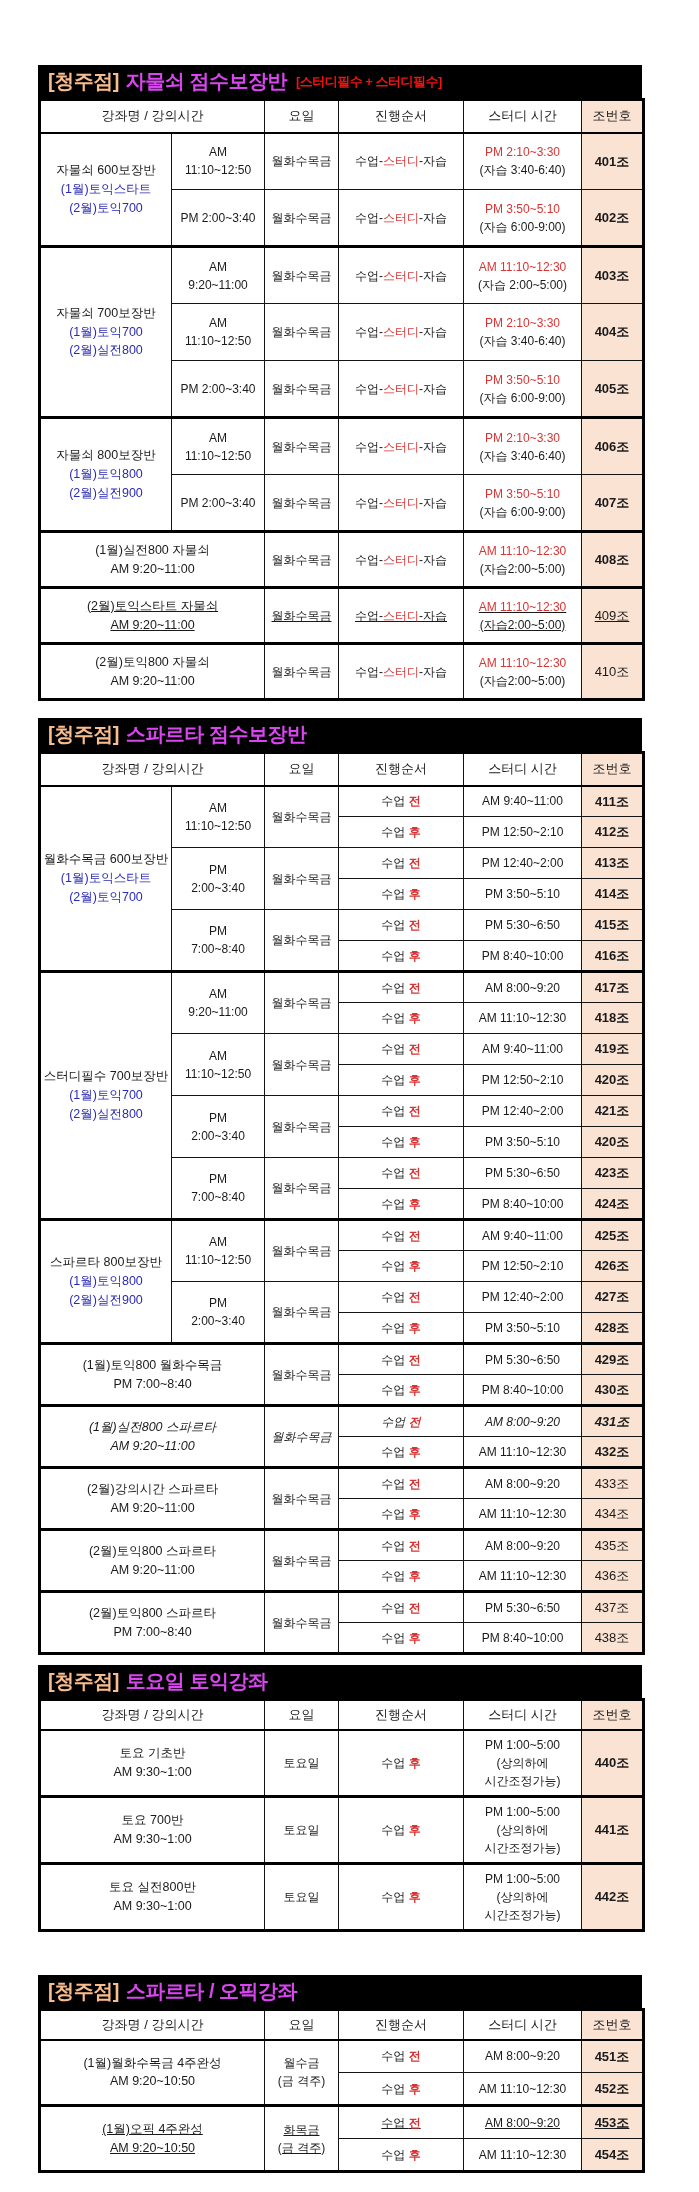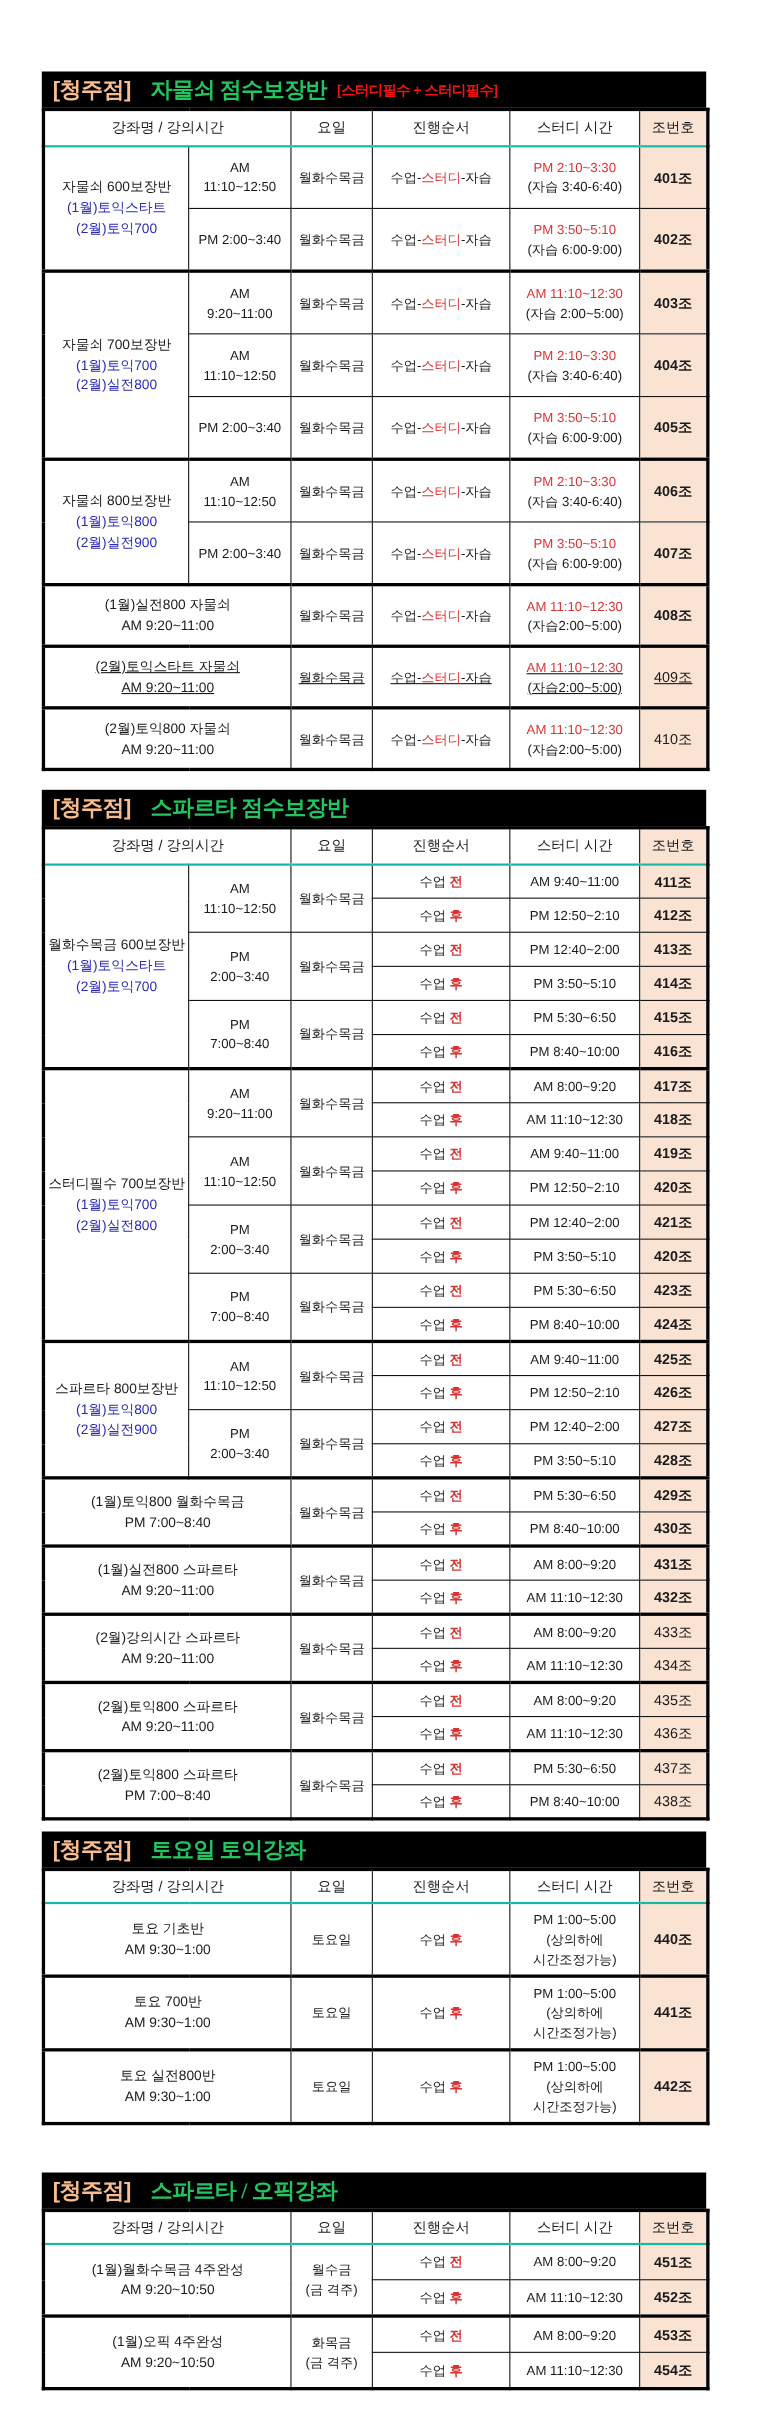--- a/index.html
+++ b/index.html
@@ -18,7 +18,7 @@
     padding-left:10px;font-weight:bold;letter-spacing:-0.5px;
   }
   .tbar .branch{color:var(--branch);font-size:20px;}
-  .tbar .ttl{color:#22c55e;font-size:20px;margin-left:18px;white-space:nowrap;font-family:Liberation Serif, serif;}
+  .tbar .ttl{color:#d946ef;font-size:20px;margin-left:7px;white-space:nowrap;}
   .tbar .note{color:var(--note-red);font-size:13px;margin-left:9px;white-space:nowrap;}
   table{border-collapse:collapse;width:604px;table-layout:fixed;border:3px solid #000;}
   th,td{

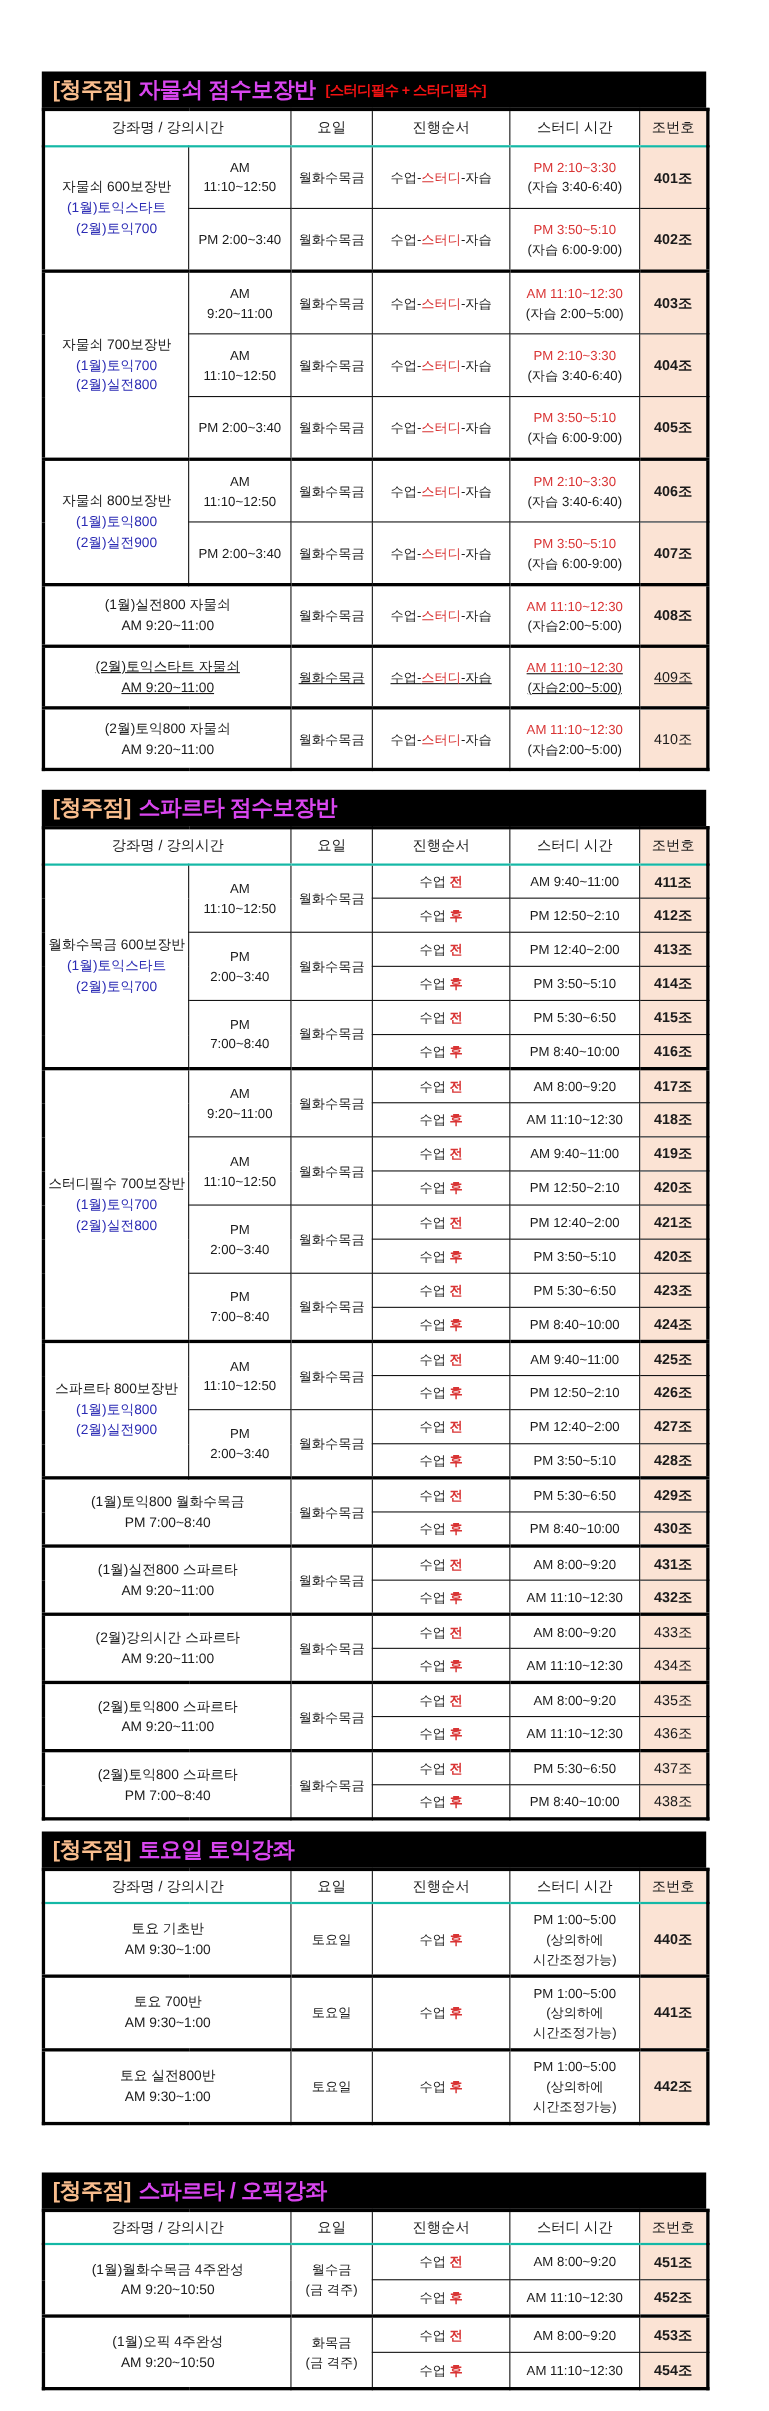--- a/index.html
+++ b/index.html
@@ -25,7 +25,7 @@
     border:1px solid #141414;text-align:center;vertical-align:middle;
     padding:0;font-size:12px;color:var(--ink);overflow:hidden;
   }
-  thead th{font-size:13px;font-weight:normal;border-bottom:2px solid #14b8a6;}
+  thead th{font-size:13px;font-weight:normal;border-bottom:2px solid #000000;}
   tr.tt > td{border-top:3px solid #000;}
   td.peach,th.peach{background:var(--peach);}
   td.bold{font-weight:bold;font-size:13px;}

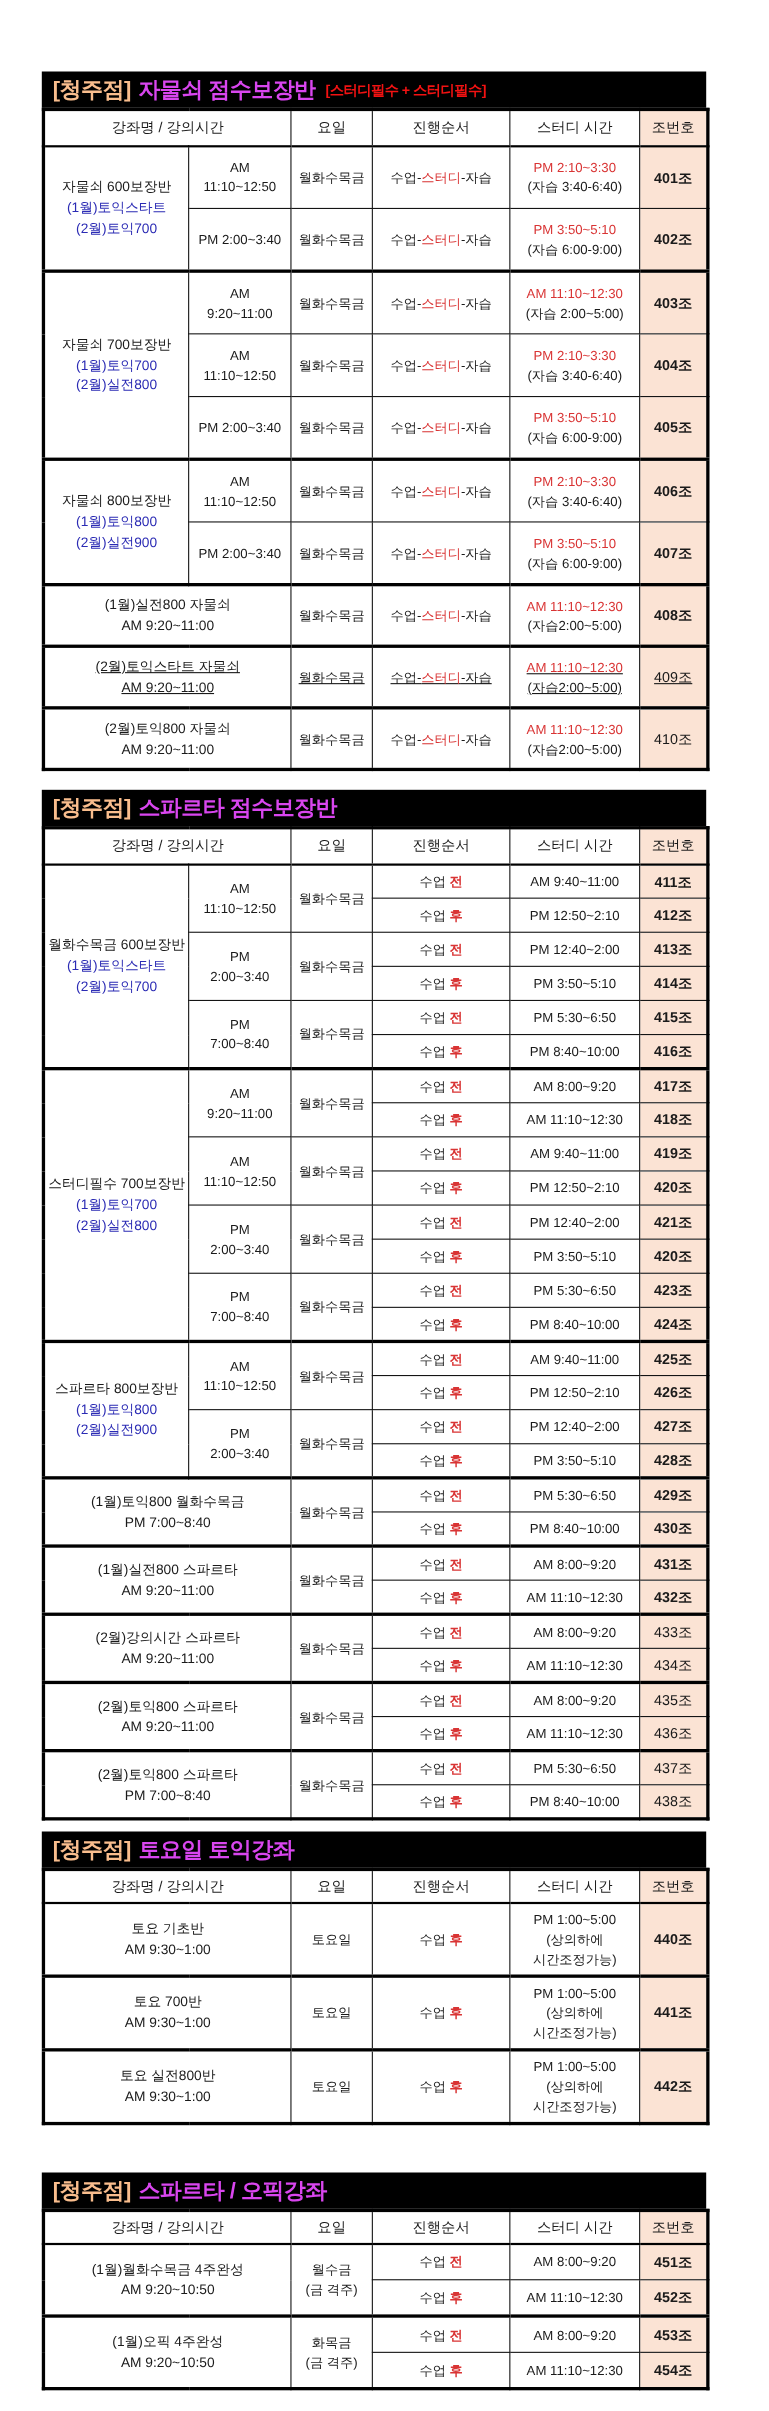--- a/index.html
+++ b/index.html
@@ -598,7 +598,7 @@
             <div class="ln" data-name="cell-line"><span>430조</span></div>
           </td>
         </tr>
-        <tr class="tt" data-name="table-row" style="height: 31px;">
+        <tr class="tt" data-name="table-row" style="height: 31px; font-style: italic;">
           <td data-name="course-name-cell" rowspan="2" colspan="2">
             <div class="ln" data-name="cell-line"><span>(1월)실전800 스파르타</span></div>
             <div class="ln" data-name="cell-line"><span>AM 9:20~11:00</span></div>

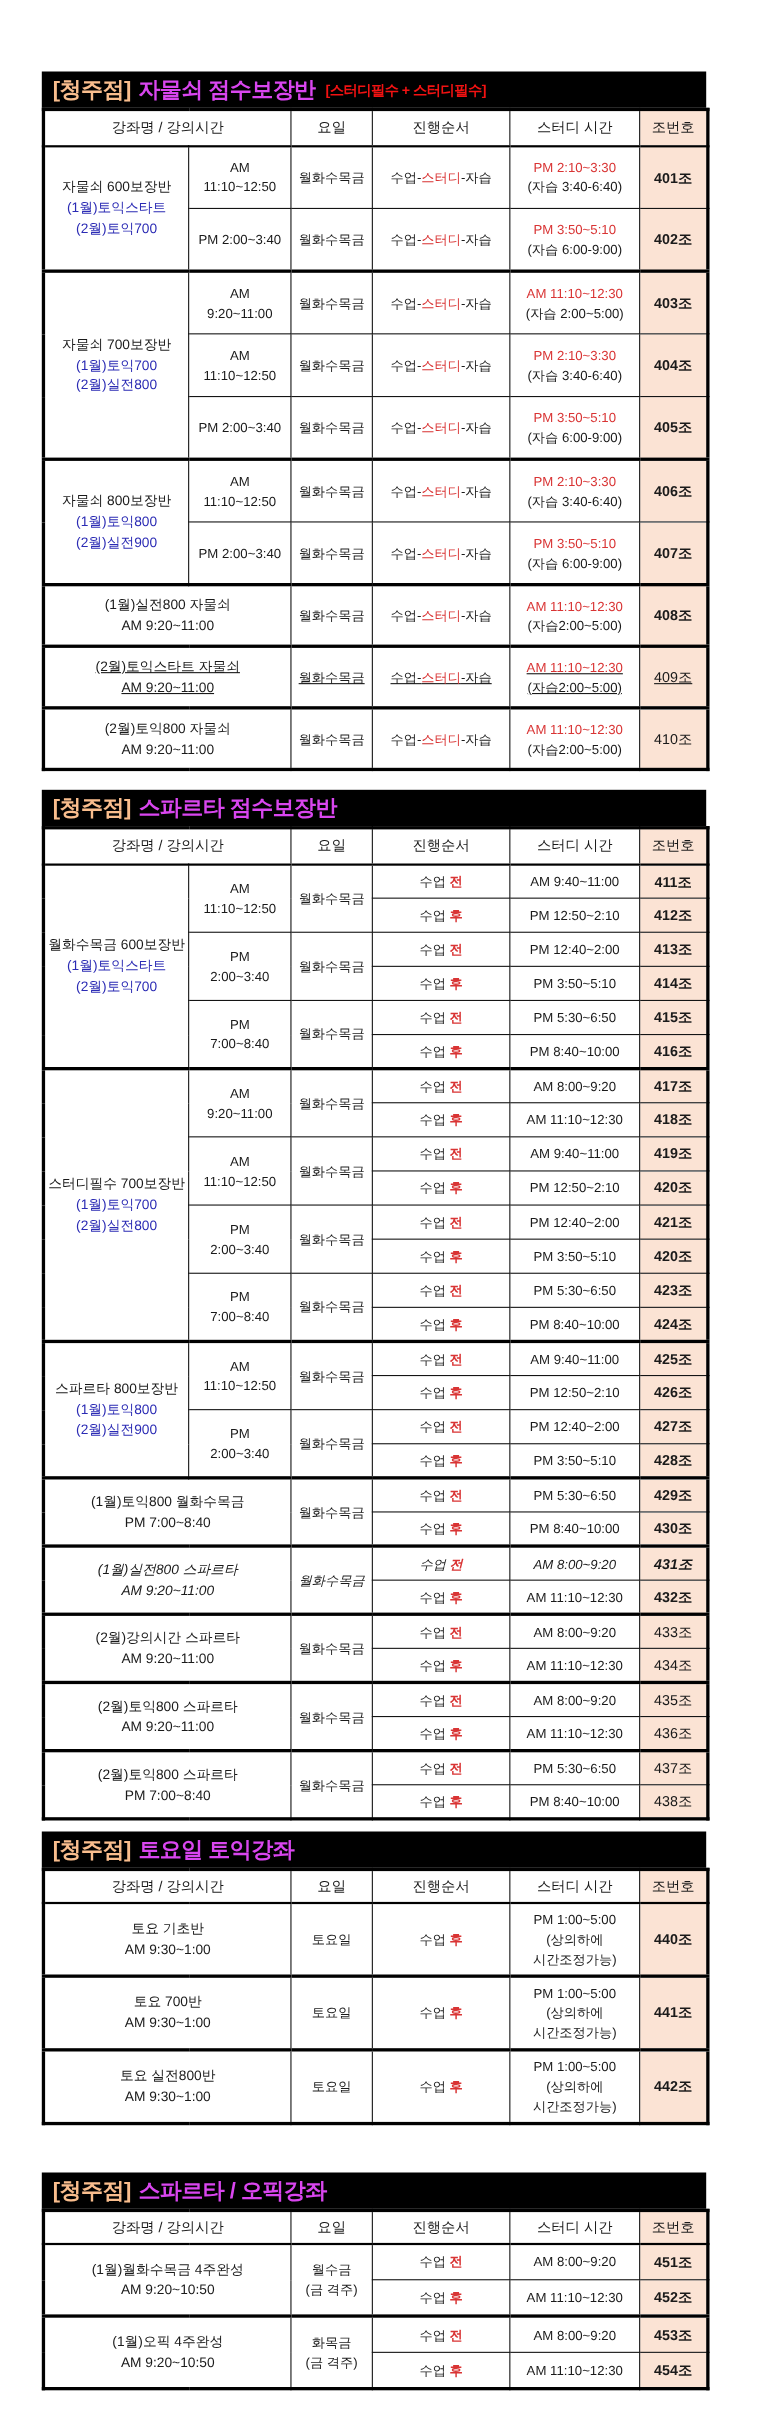--- a/index.html
+++ b/index.html
@@ -858,7 +858,7 @@
             <div class="ln" data-name="cell-line"><span>452조</span></div>
           </td>
         </tr>
-        <tr class="tt" data-name="table-row" style="height: 33px;">
+        <tr class="tt" data-name="table-row" style="height: 33px; text-decoration: underline;">
           <td data-name="course-name-cell" rowspan="2" colspan="2">
             <div class="ln" data-name="cell-line"><span>(1월)오픽 4주완성</span></div>
             <div class="ln" data-name="cell-line"><span>AM 9:20~10:50</span></div>

